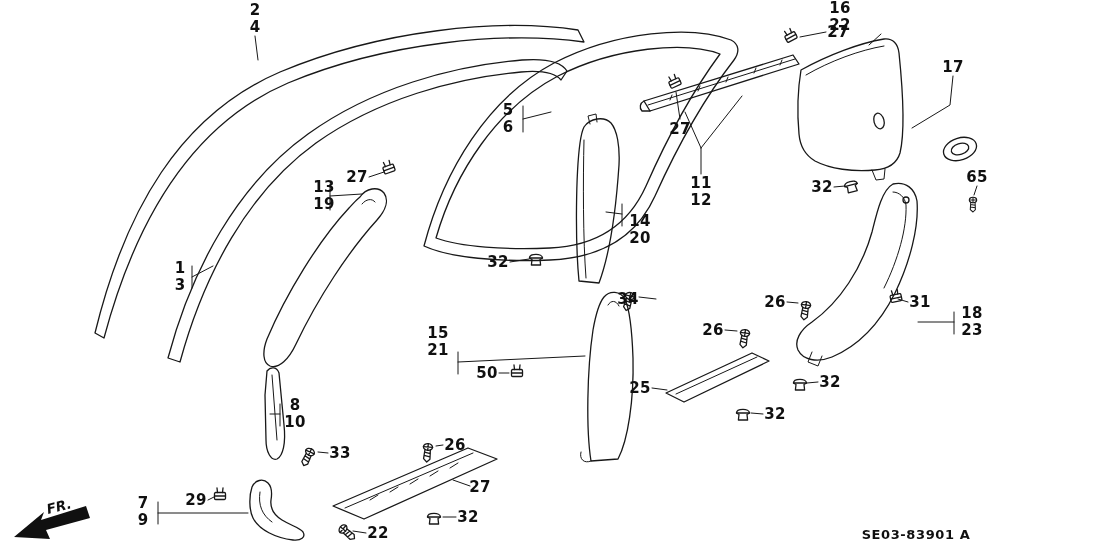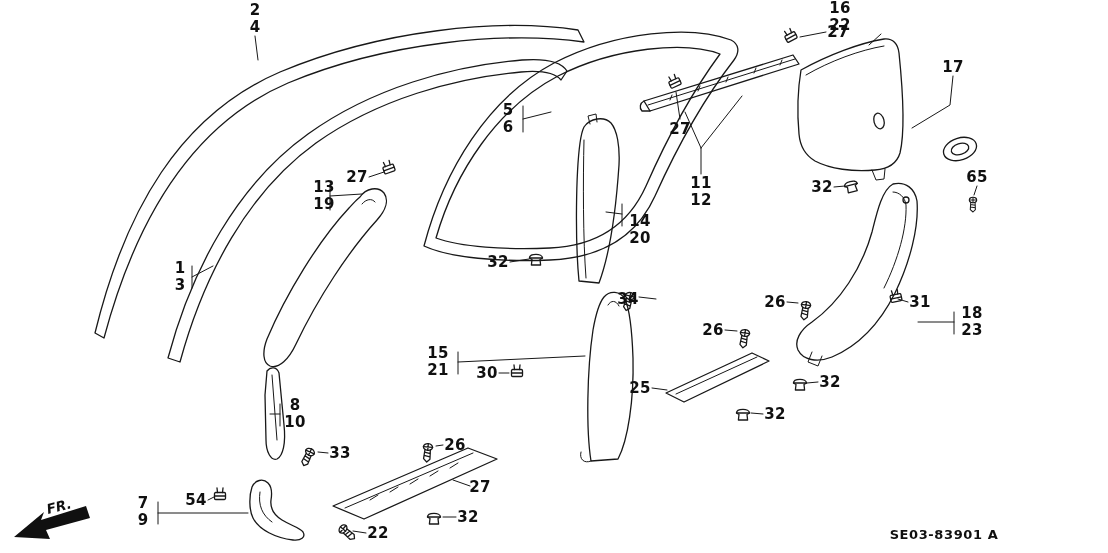--- a/index.html
+++ b/index.html
@@ -224,7 +224,7 @@
   <div class="callout" style="left:972px;top:322px">18
 23</div>
   <div class="callout" style="left:713px;top:330px">26</div>
-  <div class="callout" style="left:438px;top:362px">15
+  <div class="callout" style="left:438px;top:342px">15
 21</div>
   <div class="callout" style="left:487px;top:373px">30</div>
   <div class="callout" style="left:640px;top:388px">25</div>

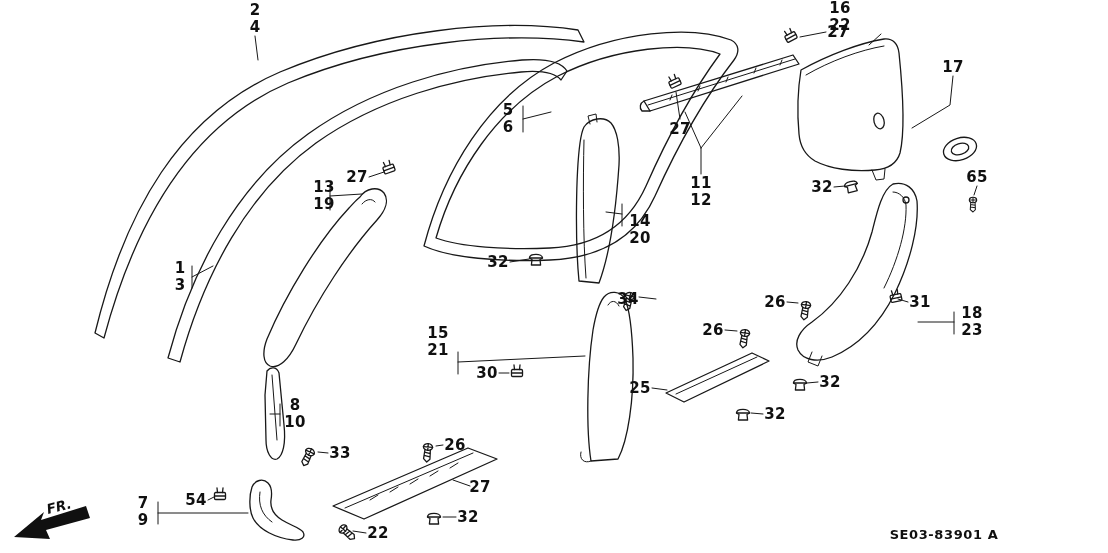--- a/index.html
+++ b/index.html
@@ -226,7 +226,7 @@
   <div class="callout" style="left:713px;top:330px">26</div>
   <div class="callout" style="left:438px;top:342px">15
 21</div>
-  <div class="callout" style="left:487px;top:373px">30</div>
+  <div class="callout" style="left:487px;top:373px">50</div>
   <div class="callout" style="left:640px;top:388px">25</div>
   <div class="callout" style="left:830px;top:382px">32</div>
   <div class="callout" style="left:295px;top:414px">8

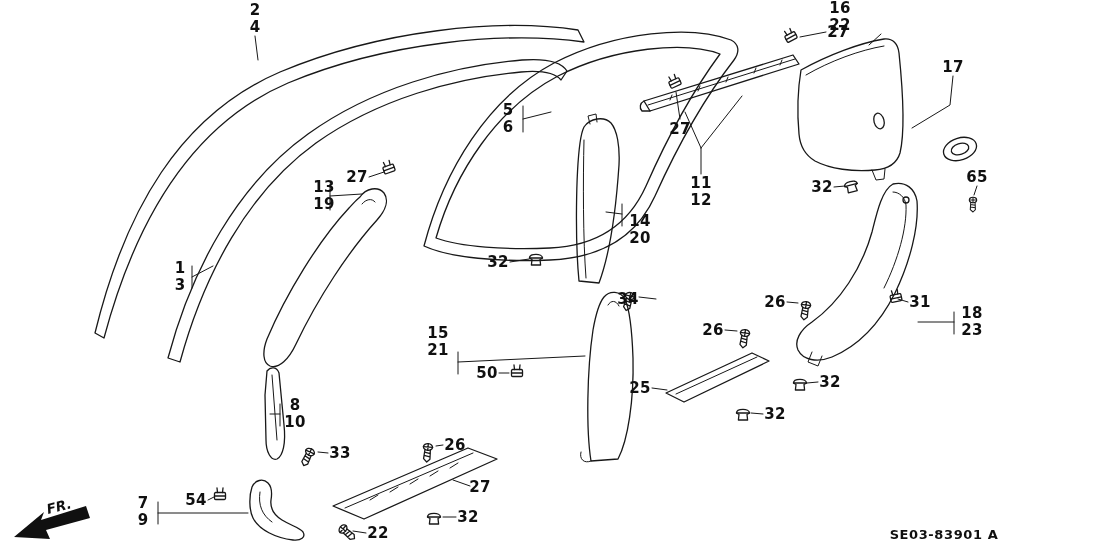--- a/index.html
+++ b/index.html
@@ -236,7 +236,7 @@
   <div class="callout" style="left:455px;top:445px">26</div>
   <div class="callout" style="left:143px;top:512px">7
 9</div>
-  <div class="callout" style="left:196px;top:500px">54</div>
+  <div class="callout" style="left:196px;top:500px">29</div>
   <div class="callout" style="left:480px;top:487px">27</div>
   <div class="callout" style="left:378px;top:533px">22</div>
   <div class="callout" style="left:468px;top:517px">32</div>

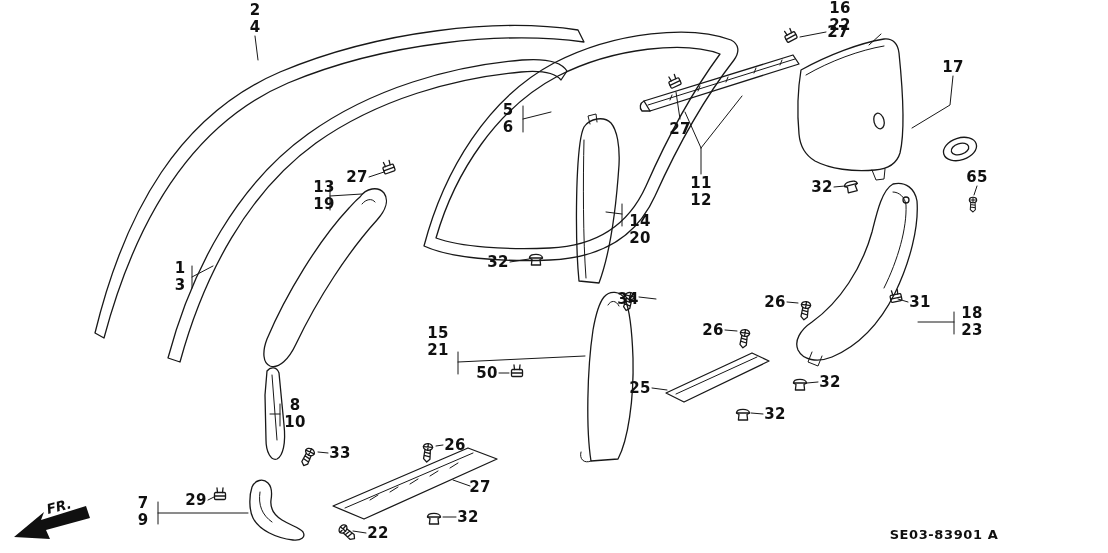--- a/index.html
+++ b/index.html
@@ -10,7 +10,7 @@
            line-height:1.12;text-align:center;white-space:pre-line;color:#101010;
            letter-spacing:.2px;}
   .diagram-code{position:absolute;left:916px;top:534px;transform:translate(-50%,-50%);
-           font-size:13px;font-weight:700;letter-spacing:.6px;color:#101010;margin-left:28px;}
+           font-size:13px;font-weight:700;letter-spacing:.6px;color:#101010;}
 </style>
 </head>
 <body>

